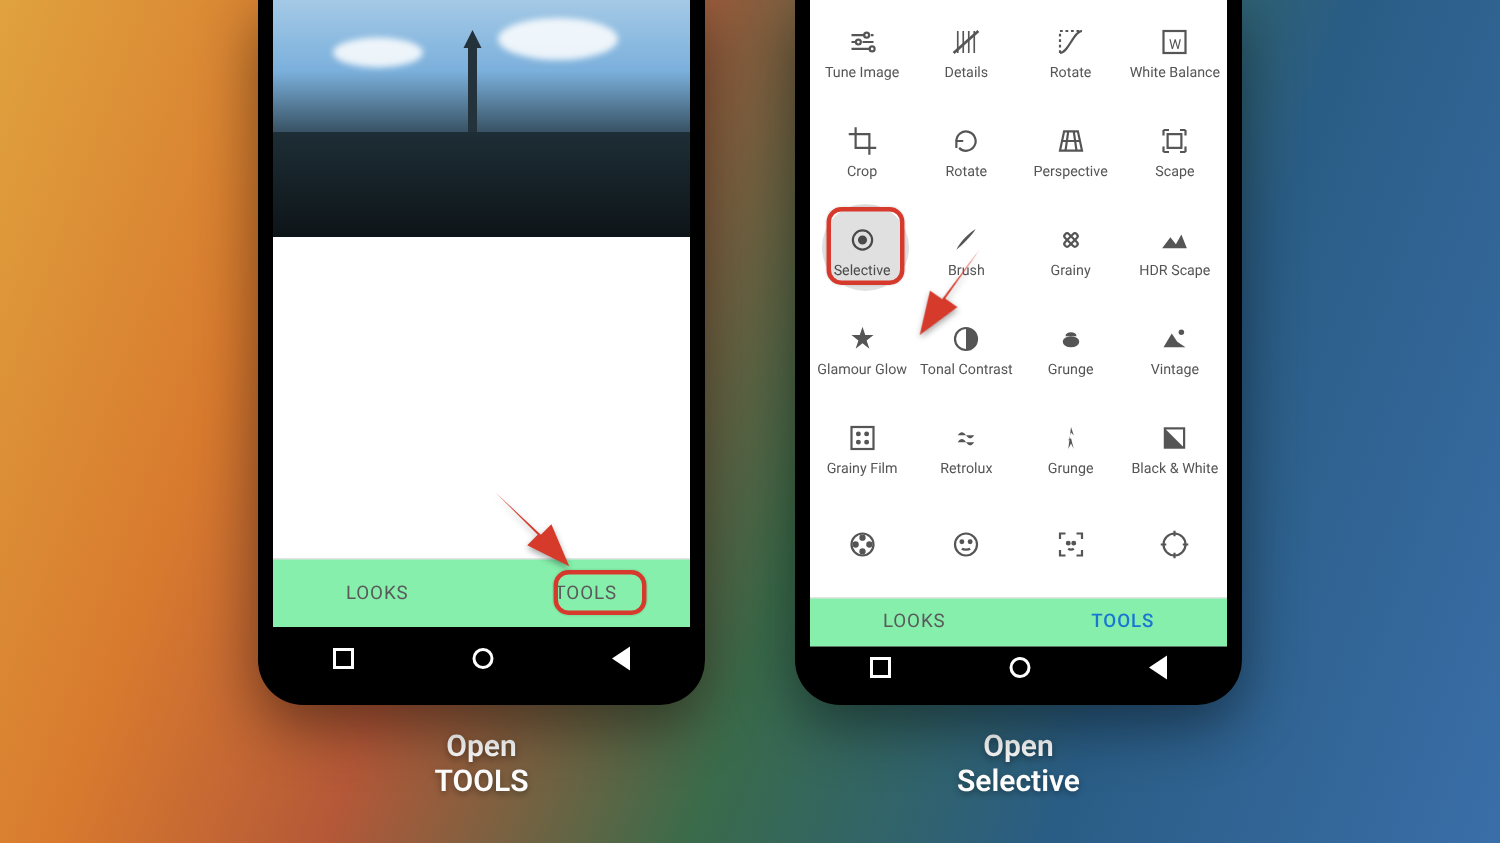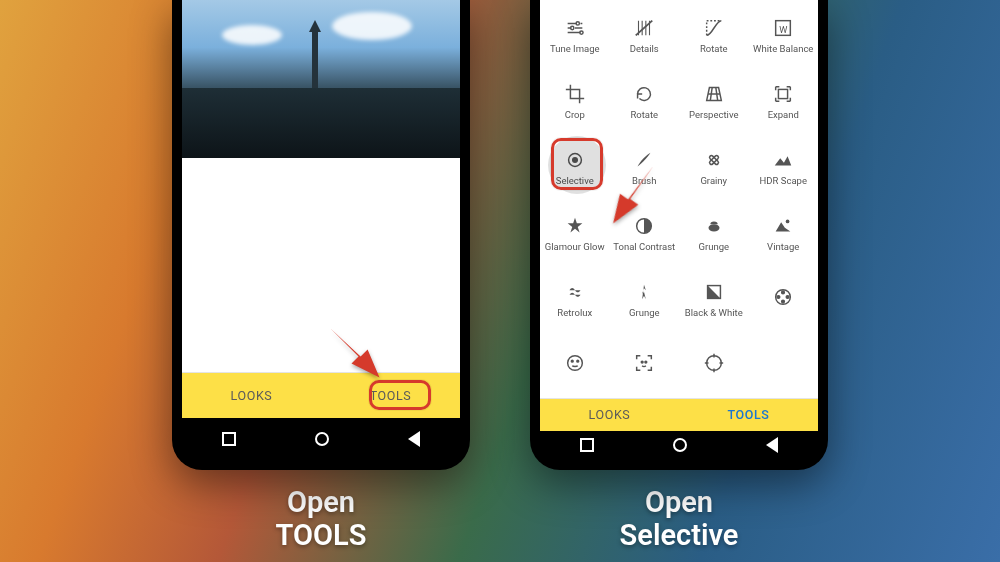--- a/index.html
+++ b/index.html
@@ -307,7 +307,7 @@
                   <path d="M4 4h4M4 4v4M20 4h-4M20 4v4M4 20h4M4 20v-4M20 20h-4M20 20v-4"></path>
                 </svg>
               </span>
-              <span>Expand</span>
+              <span>Scape</span>
             </div>
 
           <div class="tool">

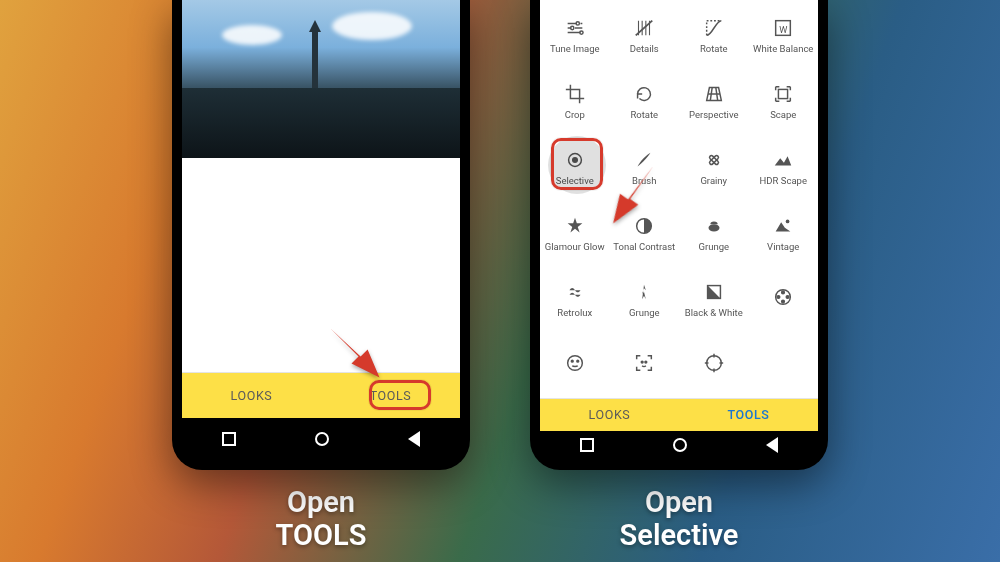--- a/index.html
+++ b/index.html
@@ -384,6 +384,18 @@
           <div class="tool">
               <span class="ico">
                 <svg class="icon" viewBox="0 0 24 24">
+                  <rect x="4" y="4" width="16" height="16"></rect>
+                  <circle cx="9" cy="9" r="1" fill="#555"></circle>
+                  <circle cx="15" cy="9" r="1" fill="#555"></circle>
+                  <circle cx="9" cy="15" r="1" fill="#555"></circle>
+                  <circle cx="15" cy="15" r="1" fill="#555"></circle>
+                </svg>
+              </span>
+              <span>Grainy Film</span>
+            </div>
+          <div class="tool">
+              <span class="ico">
+                <svg class="icon" viewBox="0 0 24 24">
                   <path d="M6 10c2-3 4-3 6 0s4 3 6 0M6 15c2-3 4-3 6 0s4 3 6 0" fill="#555" stroke="none"></path>
                 </svg>
               </span>

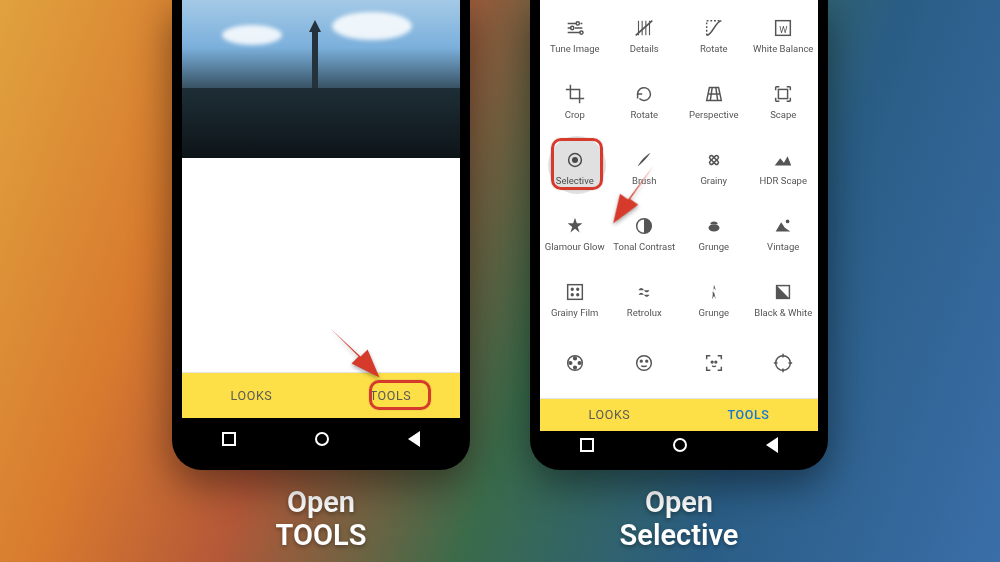--- a/index.html
+++ b/index.html
@@ -94,7 +94,7 @@
   .spacer { flex: 1; background: #ffffff; }
   .bottom-tabs {
     height: 46px;
-    background: #fde047;
+    background: #86efac;
     border-top: 1px solid #e4e4e4;
     display: flex;
   }

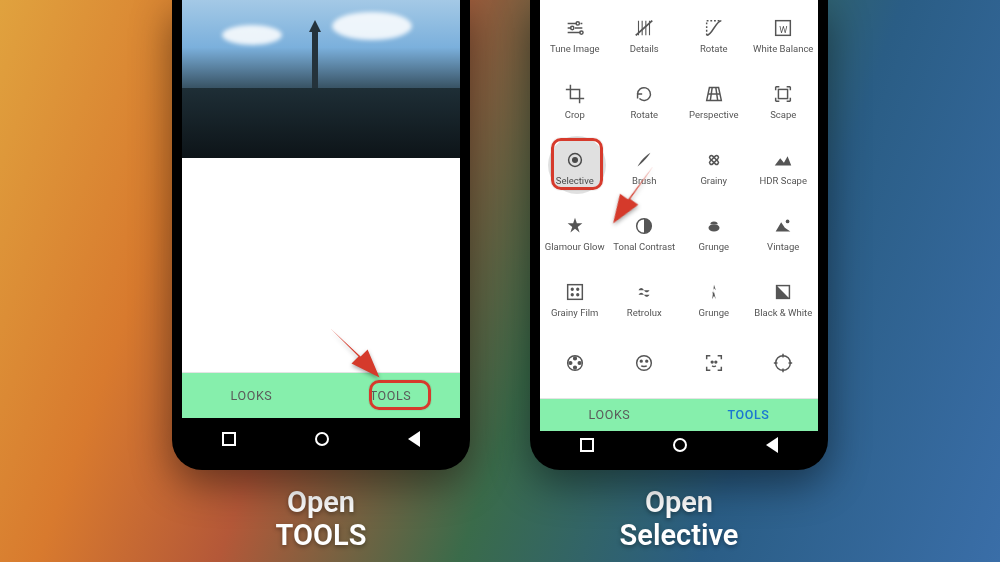--- a/index.html
+++ b/index.html
@@ -182,7 +182,7 @@
   .caption {
     margin-top:16px;
     color:#fff;
-    font-size:29px;
+    font-size:20px;
     font-weight:600;
     text-align:center;
     line-height:1.15;

